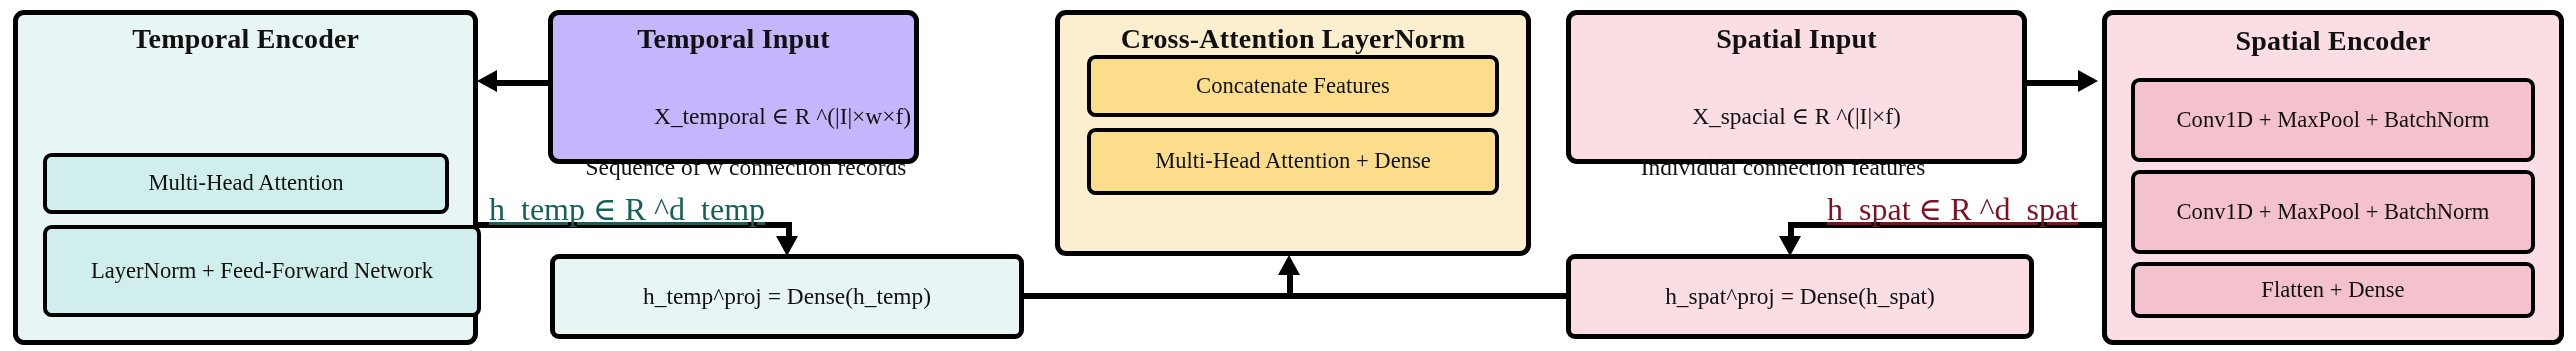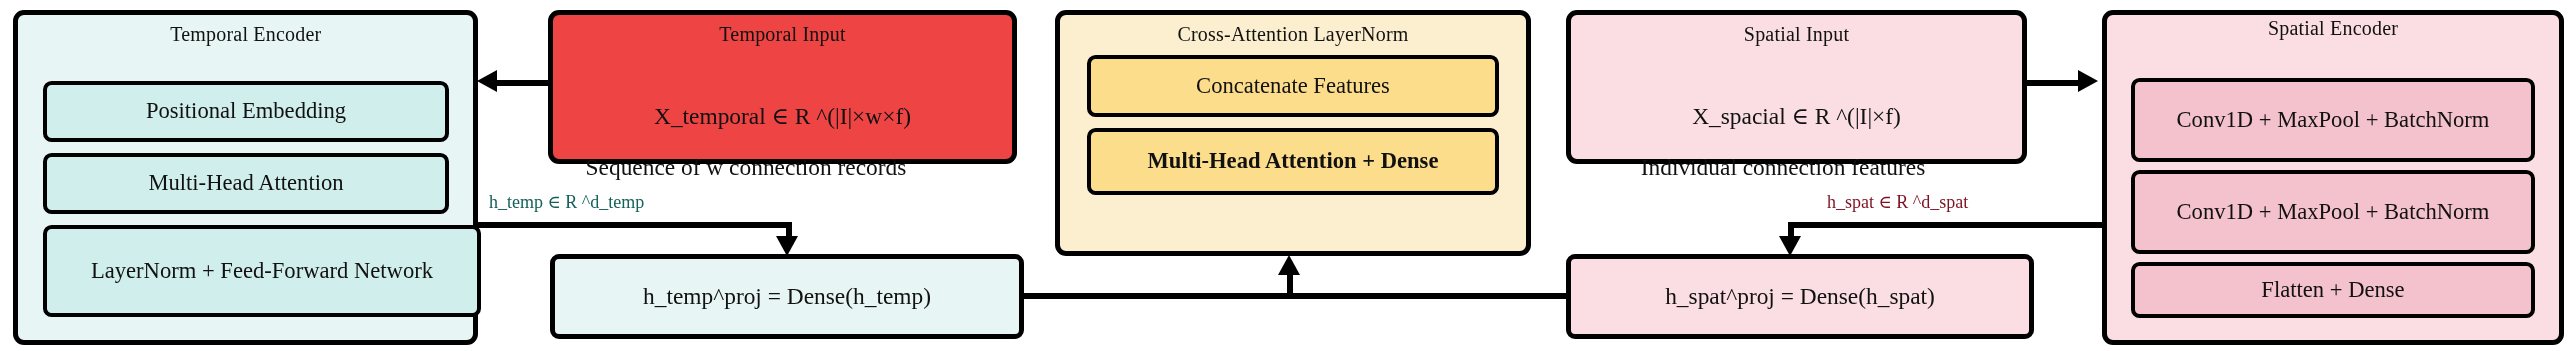--- a/index.html
+++ b/index.html
@@ -26,8 +26,8 @@
     align-items: center;
   }
   .panel-title {
-    font-weight: normal;
-    font-size: 20px;
+    font-weight: bold;
+    font-size: 28px;
     line-height: 1.05;
     color: #111111;
     letter-spacing: 0.2px;

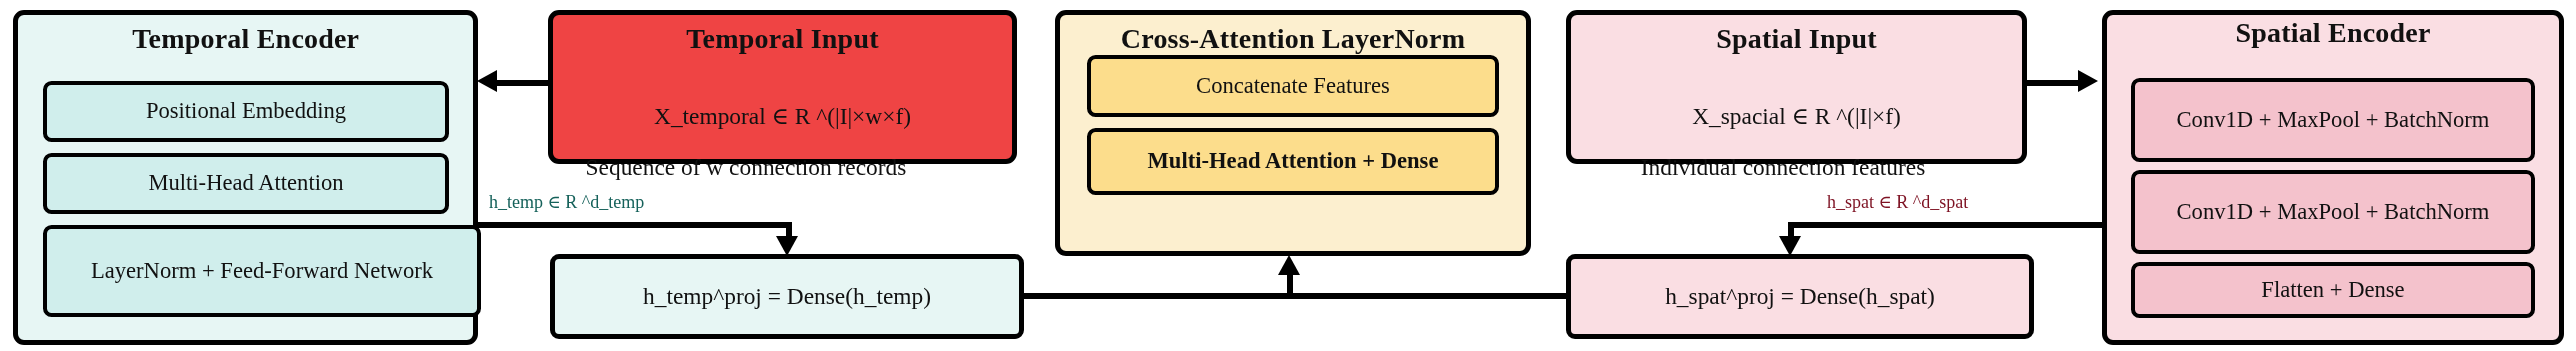--- a/index.html
+++ b/index.html
@@ -130,7 +130,7 @@
     <span style="display:block; max-width:367px; white-space:normal;">LayerNorm + Feed-Forward Network</span>
   </div>
 
-  <div class="box" style="left:548px; top:10px; width:469px; height:154px; background:#ef4444;">
+  <div class="box" style="left:548px; top:10px; width:371px; height:154px; background:#c4b5fd;">
     <div class="panel-title" style="margin-top:8.6px;">Temporal Input</div>
   </div>
   <div class="body-text" style="left:548px; top:62px; width:469px;">X_temporal ∈ R ^(|I|×w×f)</div>

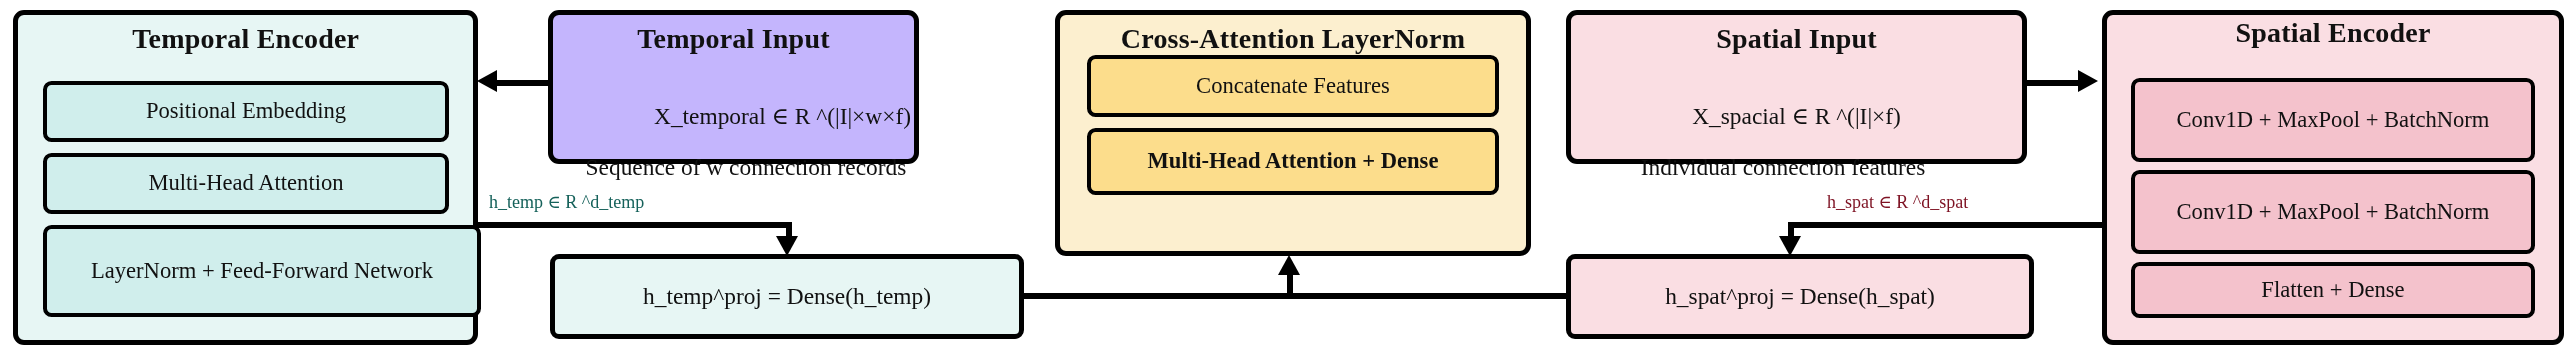--- a/index.html
+++ b/index.html
@@ -161,7 +161,7 @@
   </div>
 
   <div class="box" style="left:2102px; top:10px; width:462px; height:335px; background:#fadee3;">
-    <div class="panel-title" style="margin-top:3px;">Spatial Encoder</div>
+    <div class="panel-title" style="margin-top:11px;">Spatial Encoder</div>
   </div>
   <div class="inner-box" style="left:2131px; top:78px; width:404px; height:84px; background:#f4c2cc;">
     <span style="display:block; max-width:328px; white-space:normal;">Conv1D + MaxPool + BatchNorm</span>

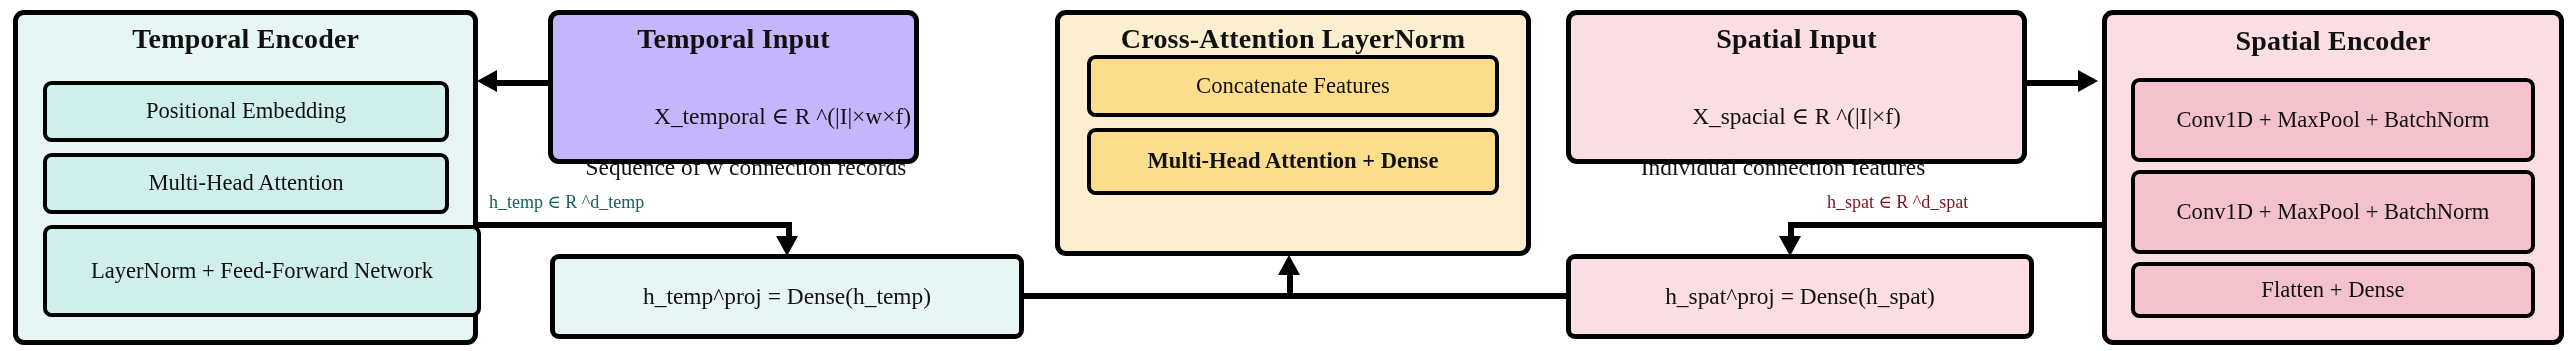--- a/index.html
+++ b/index.html
@@ -120,9 +120,6 @@
   <div class="box" style="left:13.3px; top:10px; width:465px; height:335px; background:#e7f6f4;">
     <div class="panel-title" style="margin-top:9.4px;">Temporal Encoder</div>
   </div>
-  <div class="inner-box" style="left:43px; top:81px; width:406px; height:61px; background:#d0eeec;">
-    <span>Positional Embedding</span>
-  </div>
   <div class="inner-box" style="left:43px; top:153px; width:406px; height:61px; background:#d0eeec;">
     <span>Multi-Head Attention</span>
   </div>

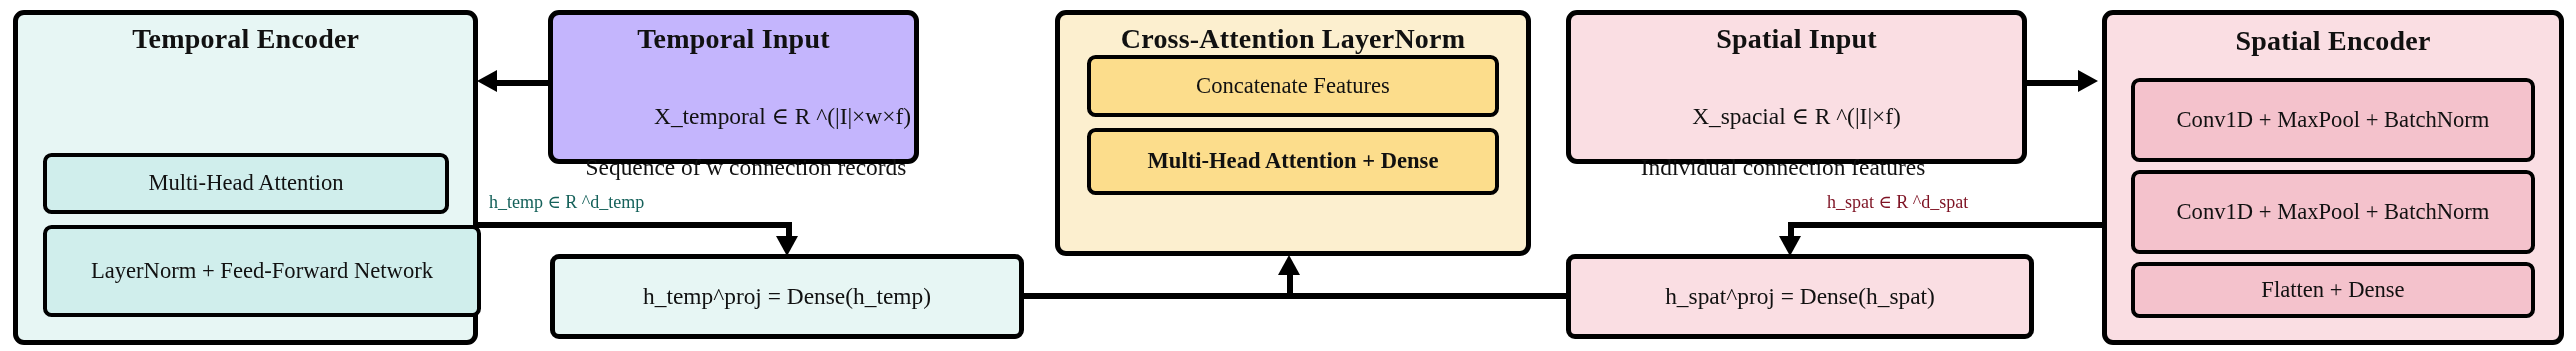--- a/index.html
+++ b/index.html
@@ -143,7 +143,7 @@
   <div class="inner-box" style="left:1087px; top:55px; width:412px; height:62px; background:#fcdd8c;">
     <span>Concatenate Features</span>
   </div>
-  <div class="inner-box" style="left:1087px; top:128px; width:412px; height:67px; background:#fcdd8c;font-weight:bold;">
+  <div class="inner-box" style="left:1087px; top:128px; width:412px; height:67px; background:#fcdd8c;">
     <span>Multi-Head Attention + Dense</span>
   </div>
 

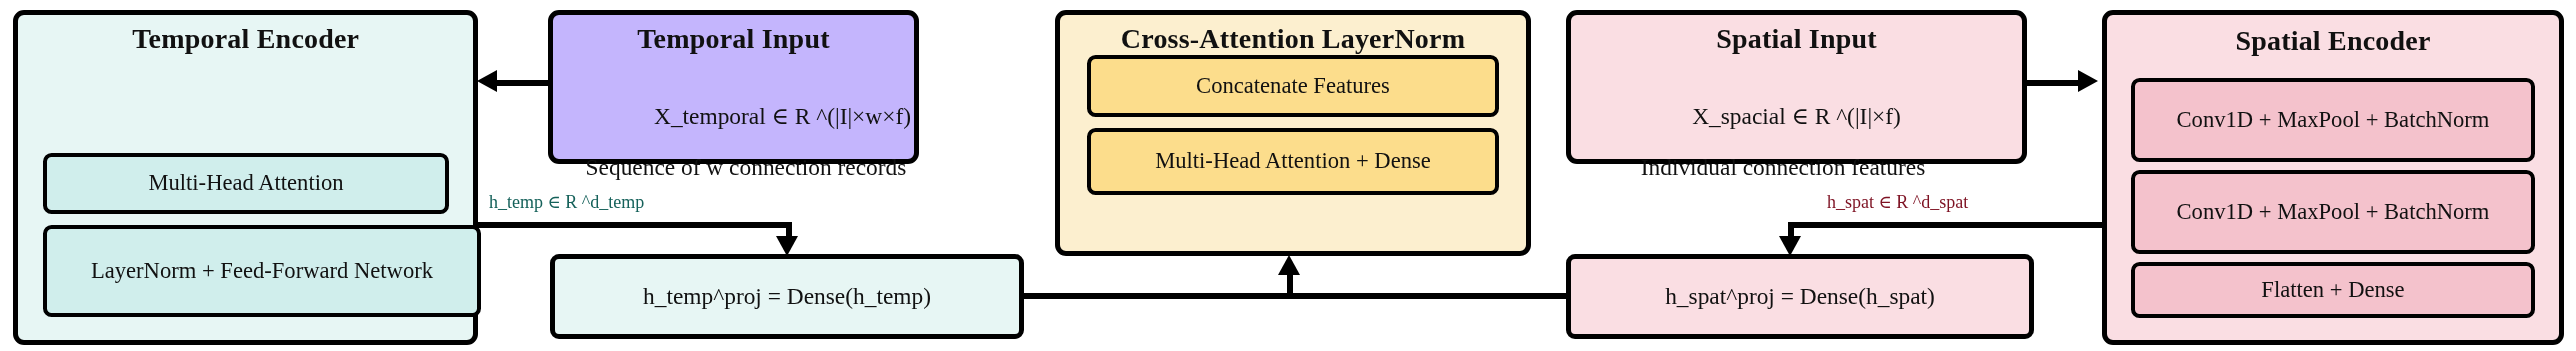--- a/index.html
+++ b/index.html
@@ -71,9 +71,10 @@
   }
   .edge-label {
     position: absolute;
-    font-size: 18px;
+    font-size: 32px;
     line-height: 1;
     white-space: nowrap;
+    text-decoration: underline;
   }
   
   .hline {

